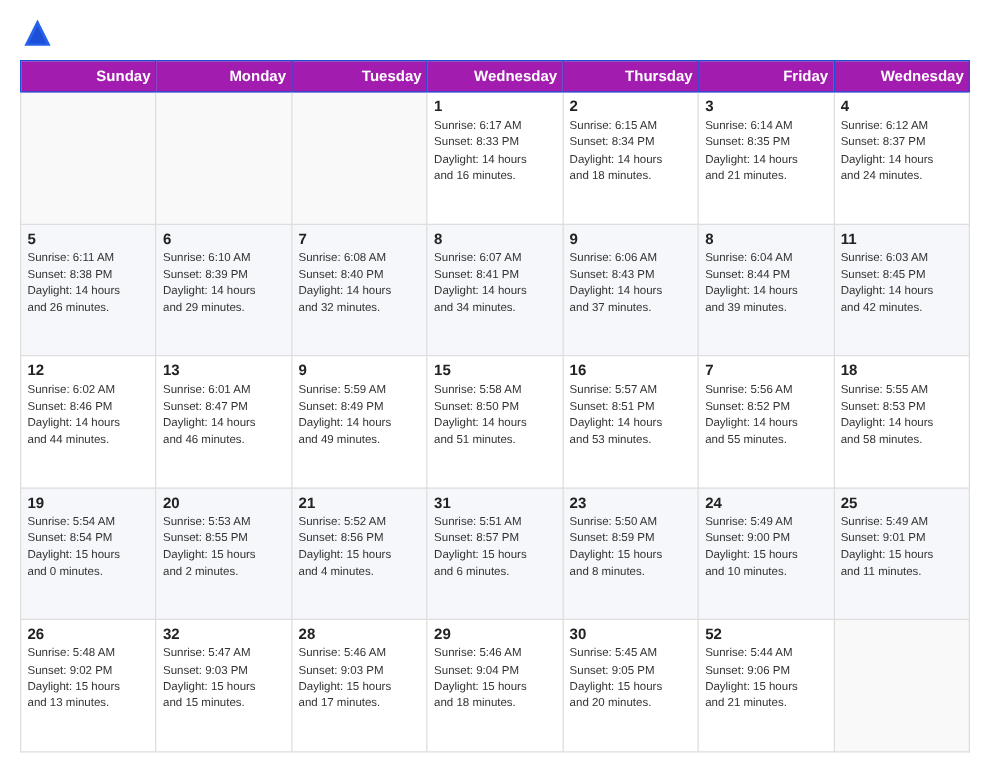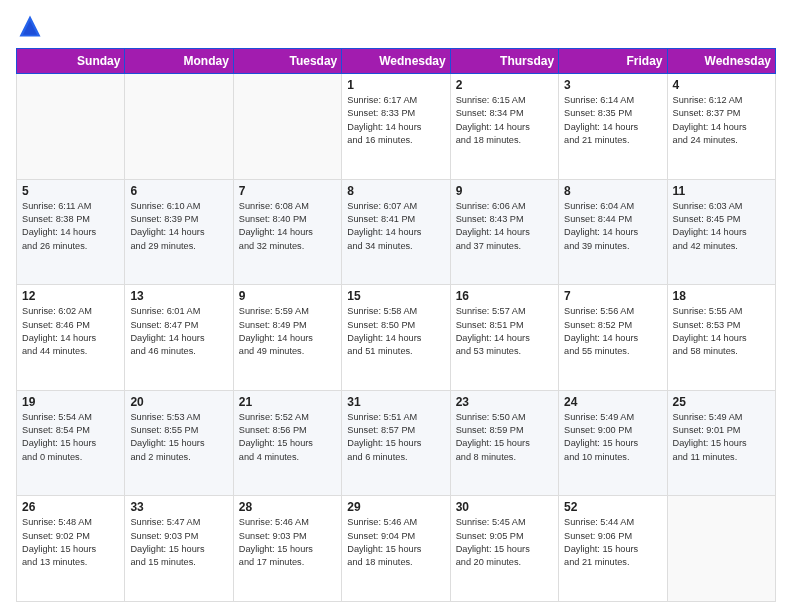--- a/index.html
+++ b/index.html
@@ -257,7 +257,7 @@
             <div class="day-info">Sunrise: 5:48 AM<br>Sunset: 9:02 PM<br>Daylight: 15 hours<br>and 13 minutes.</div>
           </td>
           <td>
-            <span class="day-num">33</span>
+            <span class="day-num">32</span>
             <div class="day-info">Sunrise: 5:47 AM<br>Sunset: 9:03 PM<br>Daylight: 15 hours<br>and 15 minutes.</div>
           </td>
           <td>

